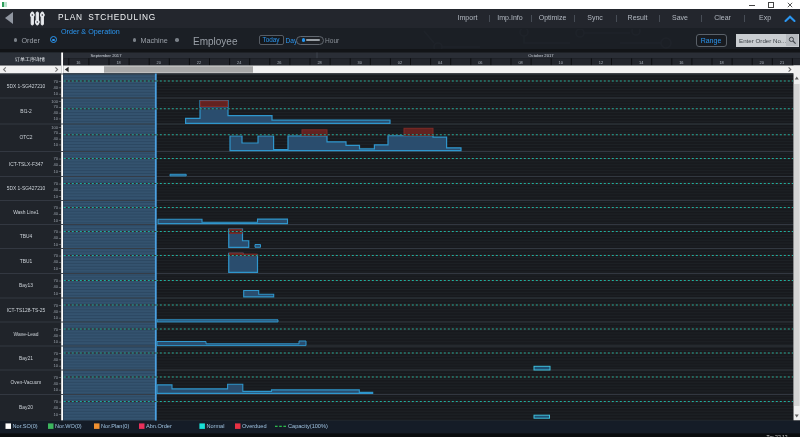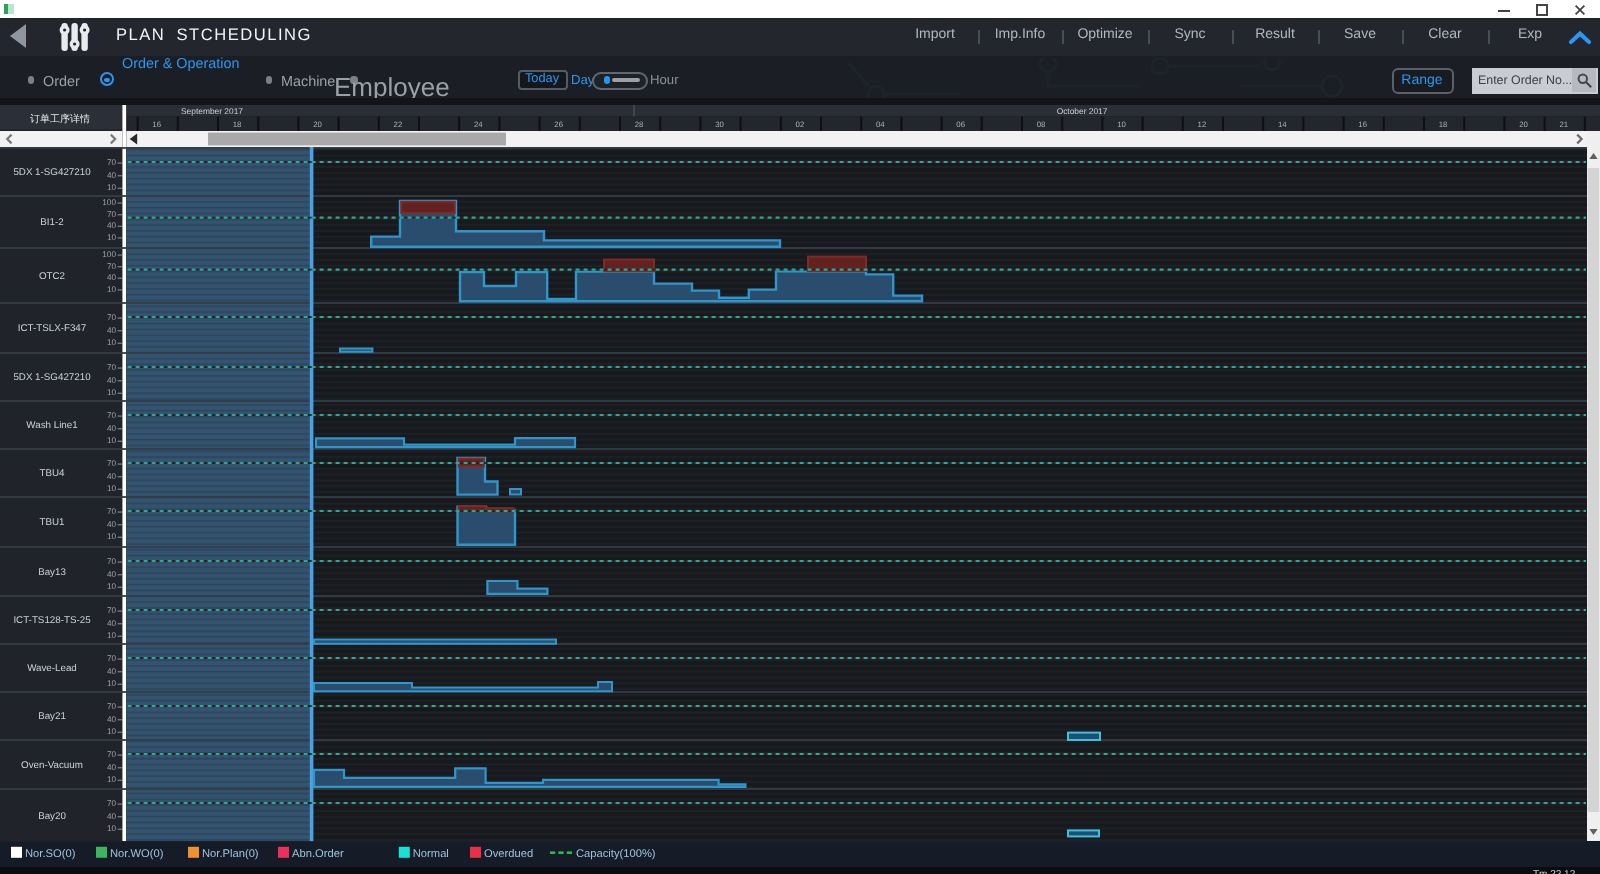--- a/index.html
+++ b/index.html
@@ -74,7 +74,7 @@
 <div class="abs" style="left:132.7px;top:38.2px;width:3.6px;height:3.6px;background:#7a8088;border-radius:50%;"></div>
 <div class="abs" style="left:140.5px;top:36.2px;font-size:7.2px;color:#9aa0a8;">Machine</div>
 <div class="abs" style="left:175.2px;top:38.2px;width:3.6px;height:3.6px;background:#7a8088;border-radius:50%;"></div>
-<div class="abs" style="left:167px;top:36.2px;font-size:13px;color:#9aa0a8;">Employee</div>
+<div class="abs" style="left:193px;top:36.2px;font-size:10px;color:#9aa0a8;">Employee</div>
 <div class="abs" style="left:258.5px;top:35px;width:23px;height:7.5px;border:1px solid #565c64;border-radius:2px;background:#14171b;text-align:center;font-size:6.4px;line-height:7.5px;color:#2b96f0;">Today</div>
 <div class="abs" style="left:285.5px;top:36.5px;font-size:6.6px;color:#2b96f0;">Day</div>
 <div class="abs" style="left:296px;top:35.5px;width:25.5px;height:7px;border:1.3px solid #61676f;border-radius:4.6px;background:#1e2126;"></div>

